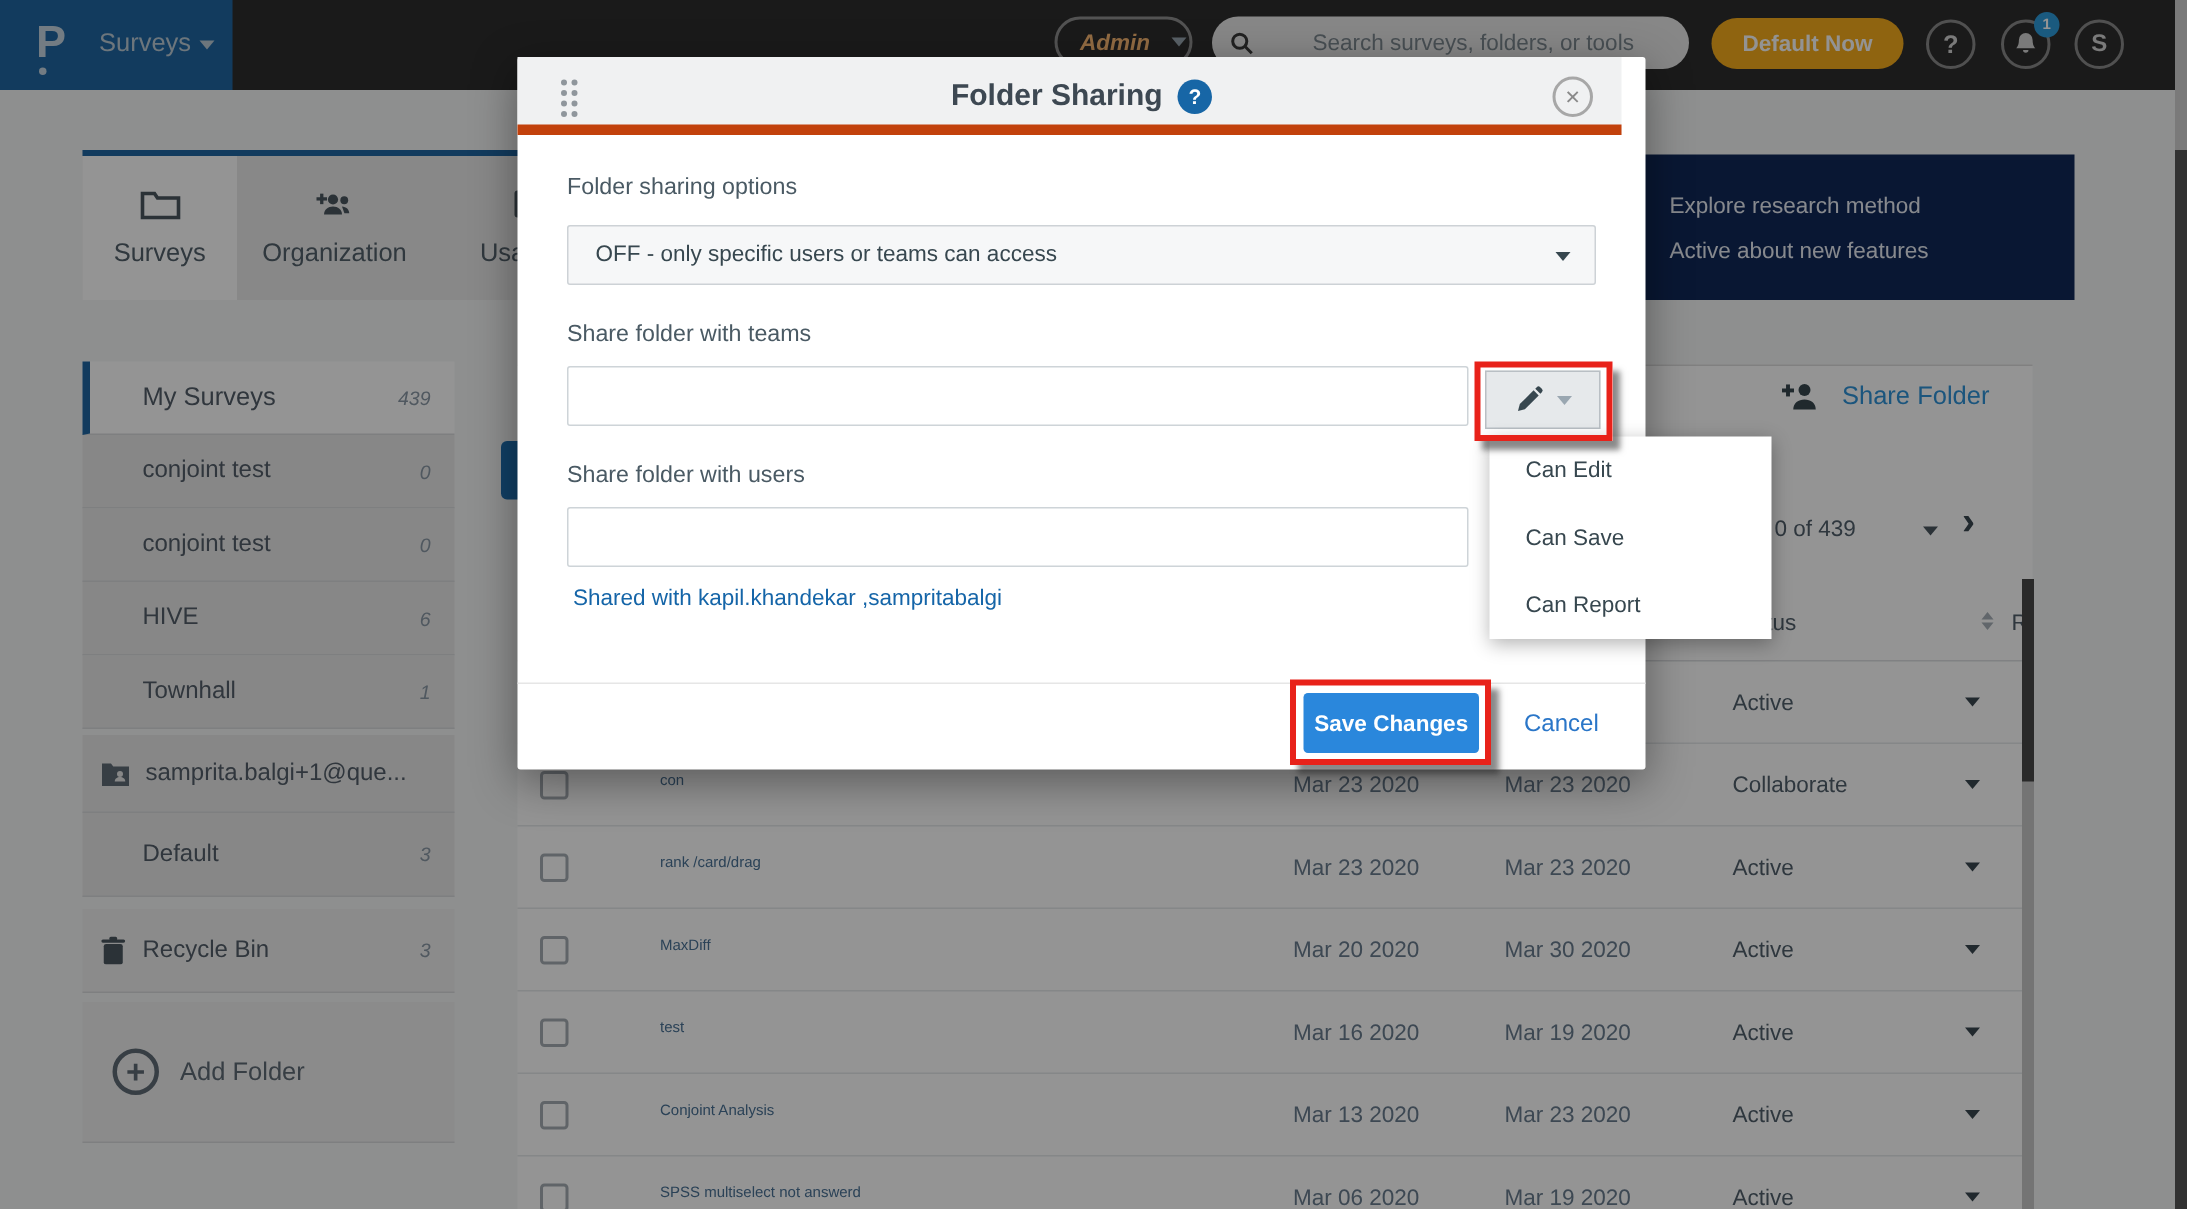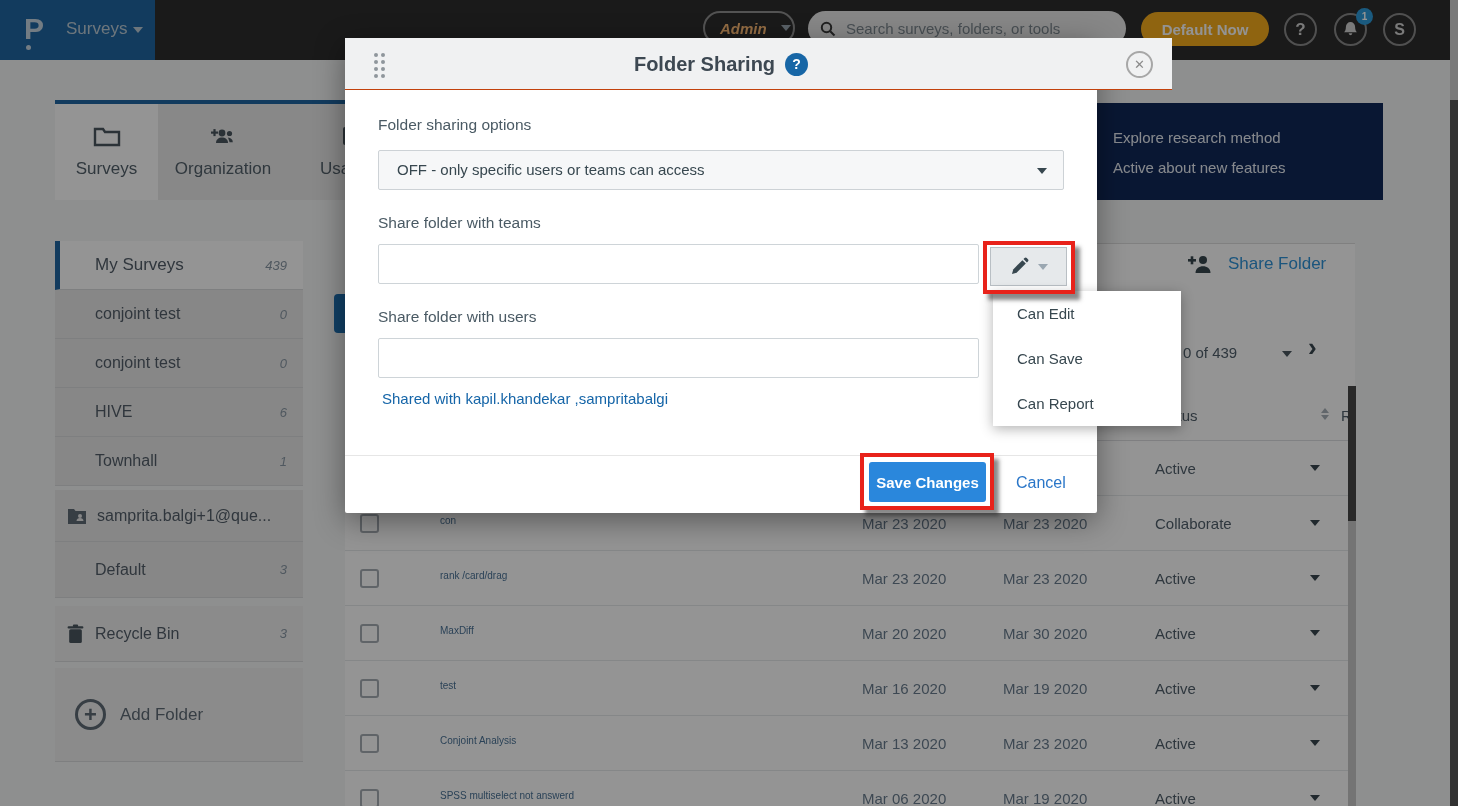--- a/index.html
+++ b/index.html
@@ -17,7 +17,7 @@
   .admin-pill{left:703px;top:11px;width:92px;height:34px;border:2px solid #8f8f8f;border-radius:18px;color:#fdba74;font-size:15px;font-weight:bold;display:flex;align-items:center;padding-left:15px;gap:14px;font-style:italic;}
   .search-pill{left:808px;top:11px;width:318px;height:35px;background:#e9e9e9;border-radius:18px;display:flex;align-items:center;padding-left:12px;gap:8px;}
   .search-pill svg{flex:0 0 auto;}
-  .search-input{border:none;outline:none;background:transparent;font-size:15px;color:#4c1d95;width:260px;}
+  .search-input{border:none;outline:none;background:transparent;font-size:15px;color:#4c1d95;width:260px;margin-left:29px;}
   .search-input::placeholder{color:#7d8890;}
   .upgrade-btn{left:1141px;top:12px;width:128px;height:34px;background:#f7ad1d;border-radius:18px;color:#fdfdfd;font-size:15px;font-weight:bold;display:flex;align-items:center;justify-content:center;}
   .tb-circle{width:33px;height:33px;border:2px solid #8a8a8a;border-radius:50%;display:flex;align-items:center;justify-content:center;color:#d2d2d2;}

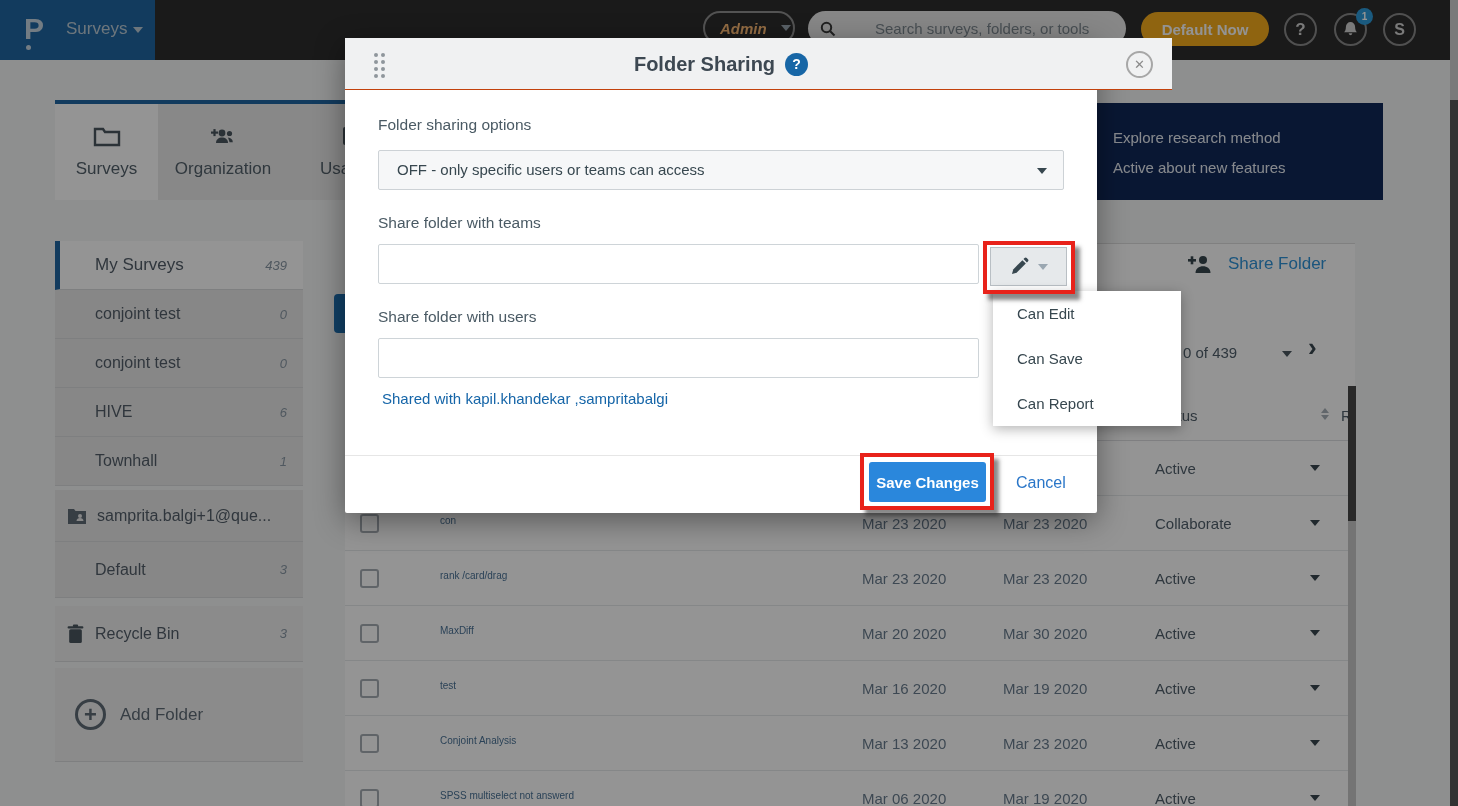--- a/index.html
+++ b/index.html
@@ -74,7 +74,7 @@
 
   
   .modal{left:345px;top:38px;width:752px;height:475px;background:#fff;border-radius:2px;box-shadow:0 8px 30px rgba(0,0,0,0.4);z-index:10;}
-  .m-head{position:absolute;left:0;top:0;width:827px;height:52px;background:#f0f1f2;border-bottom:1px solid #c2410c;}
+  .m-head{position:absolute;left:0;top:0;width:736px;height:52px;background:#f0f1f2;border-bottom:7px solid #c2410c;}
   .dots{position:absolute;left:29px;top:15px;display:grid;grid-template-columns:repeat(2,4px);grid-auto-rows:4px;gap:3px;}
   .dots i{background:#8f969c;border-radius:50%;}
   .m-title-wrap{position:absolute;left:0;top:0;width:752px;height:52px;display:flex;align-items:center;justify-content:center;gap:10px;}

